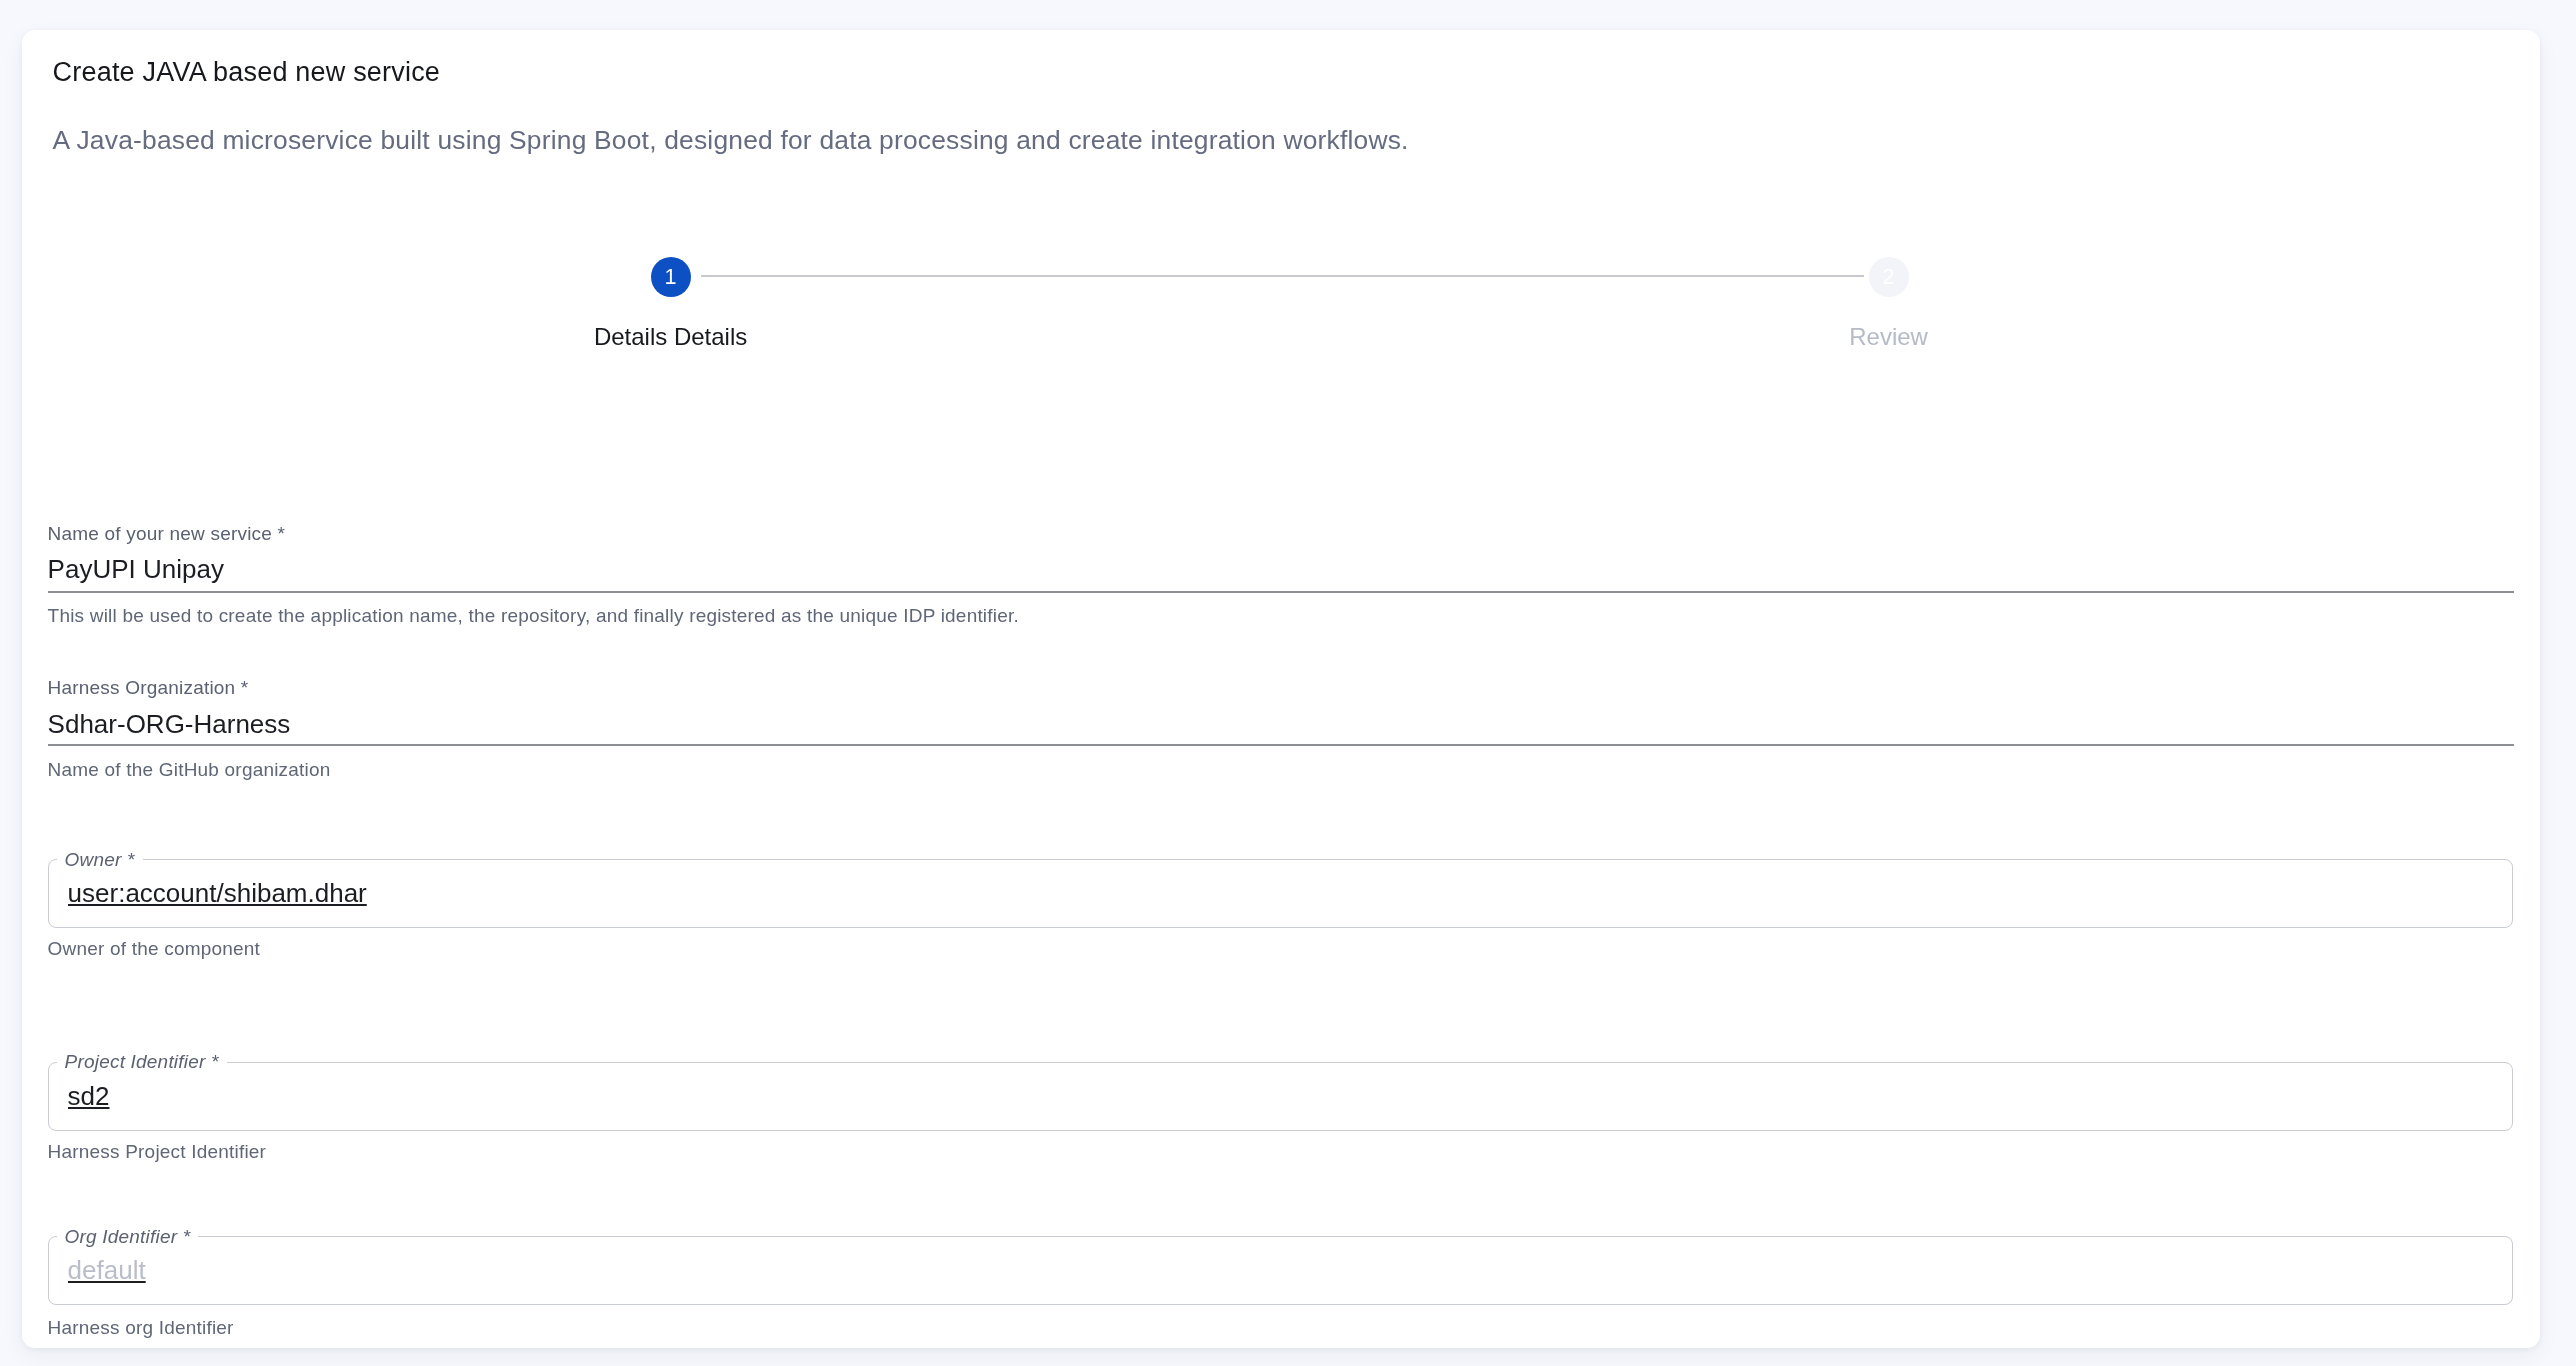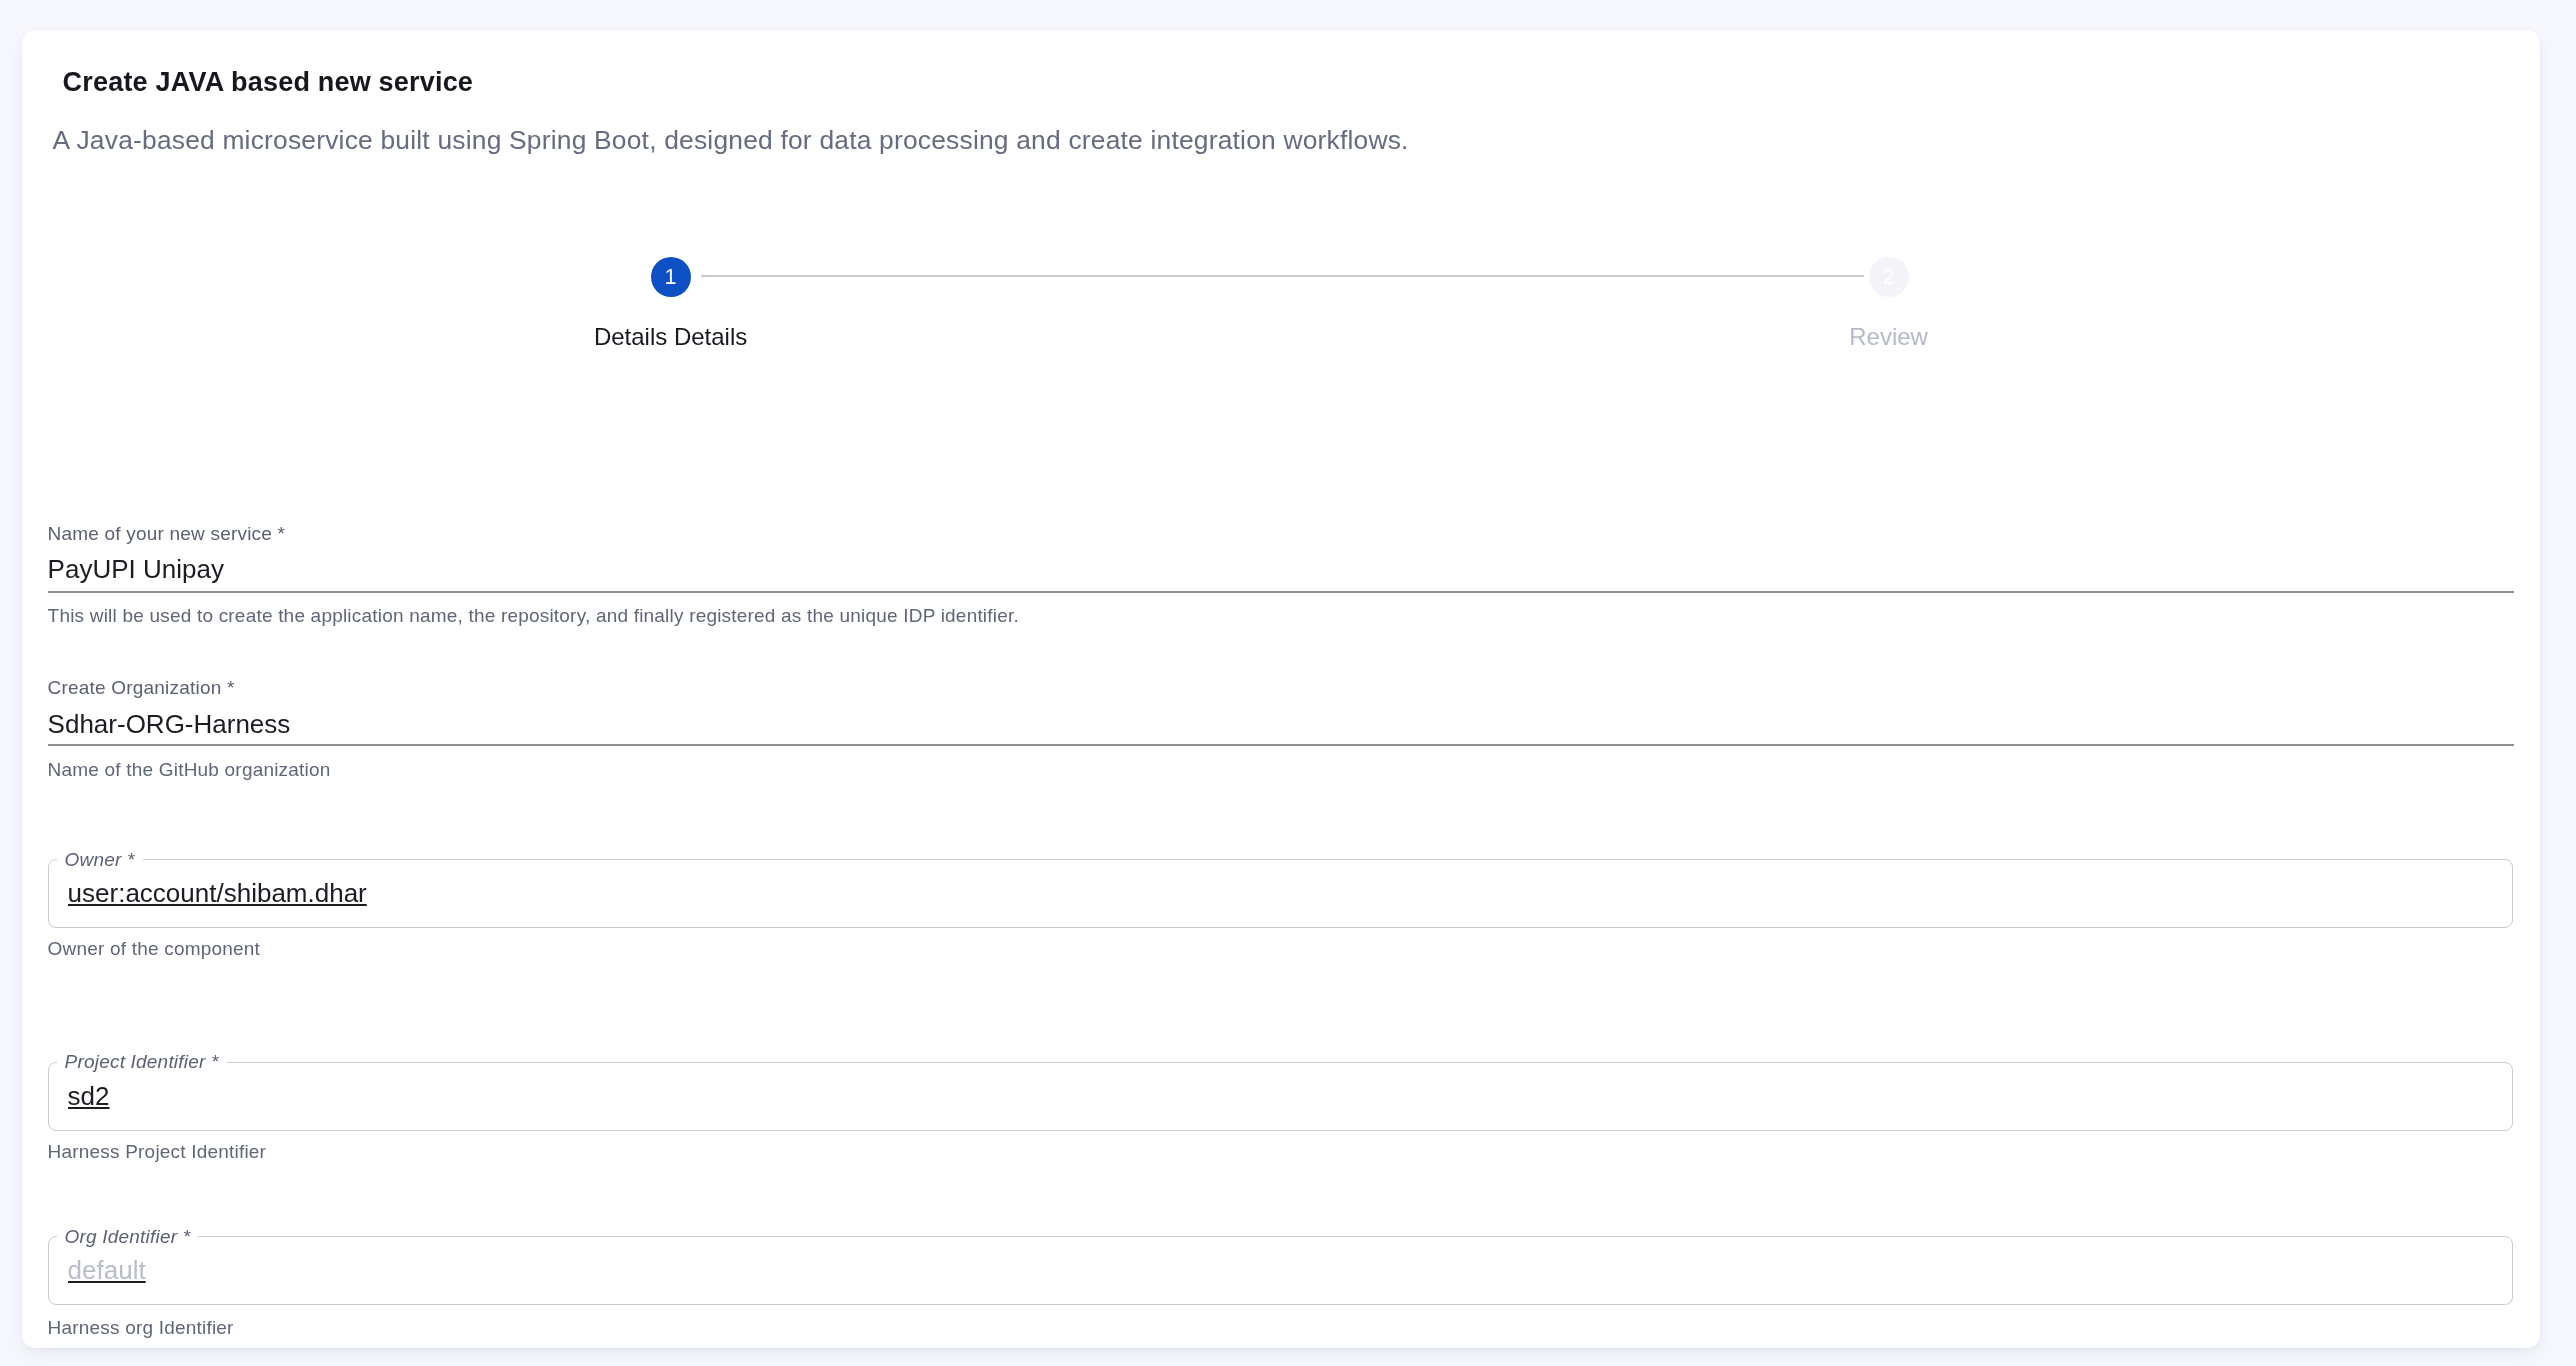--- a/index.html
+++ b/index.html
@@ -25,9 +25,9 @@
     position: absolute;
     left: 31px;
     top: 27px;
-    margin: 10px;
+    margin: 0;
     font-size: 27px;
-    font-weight: 700;
+    font-weight: 400;
     color: #16181d;
     letter-spacing: 0.2px;
   }

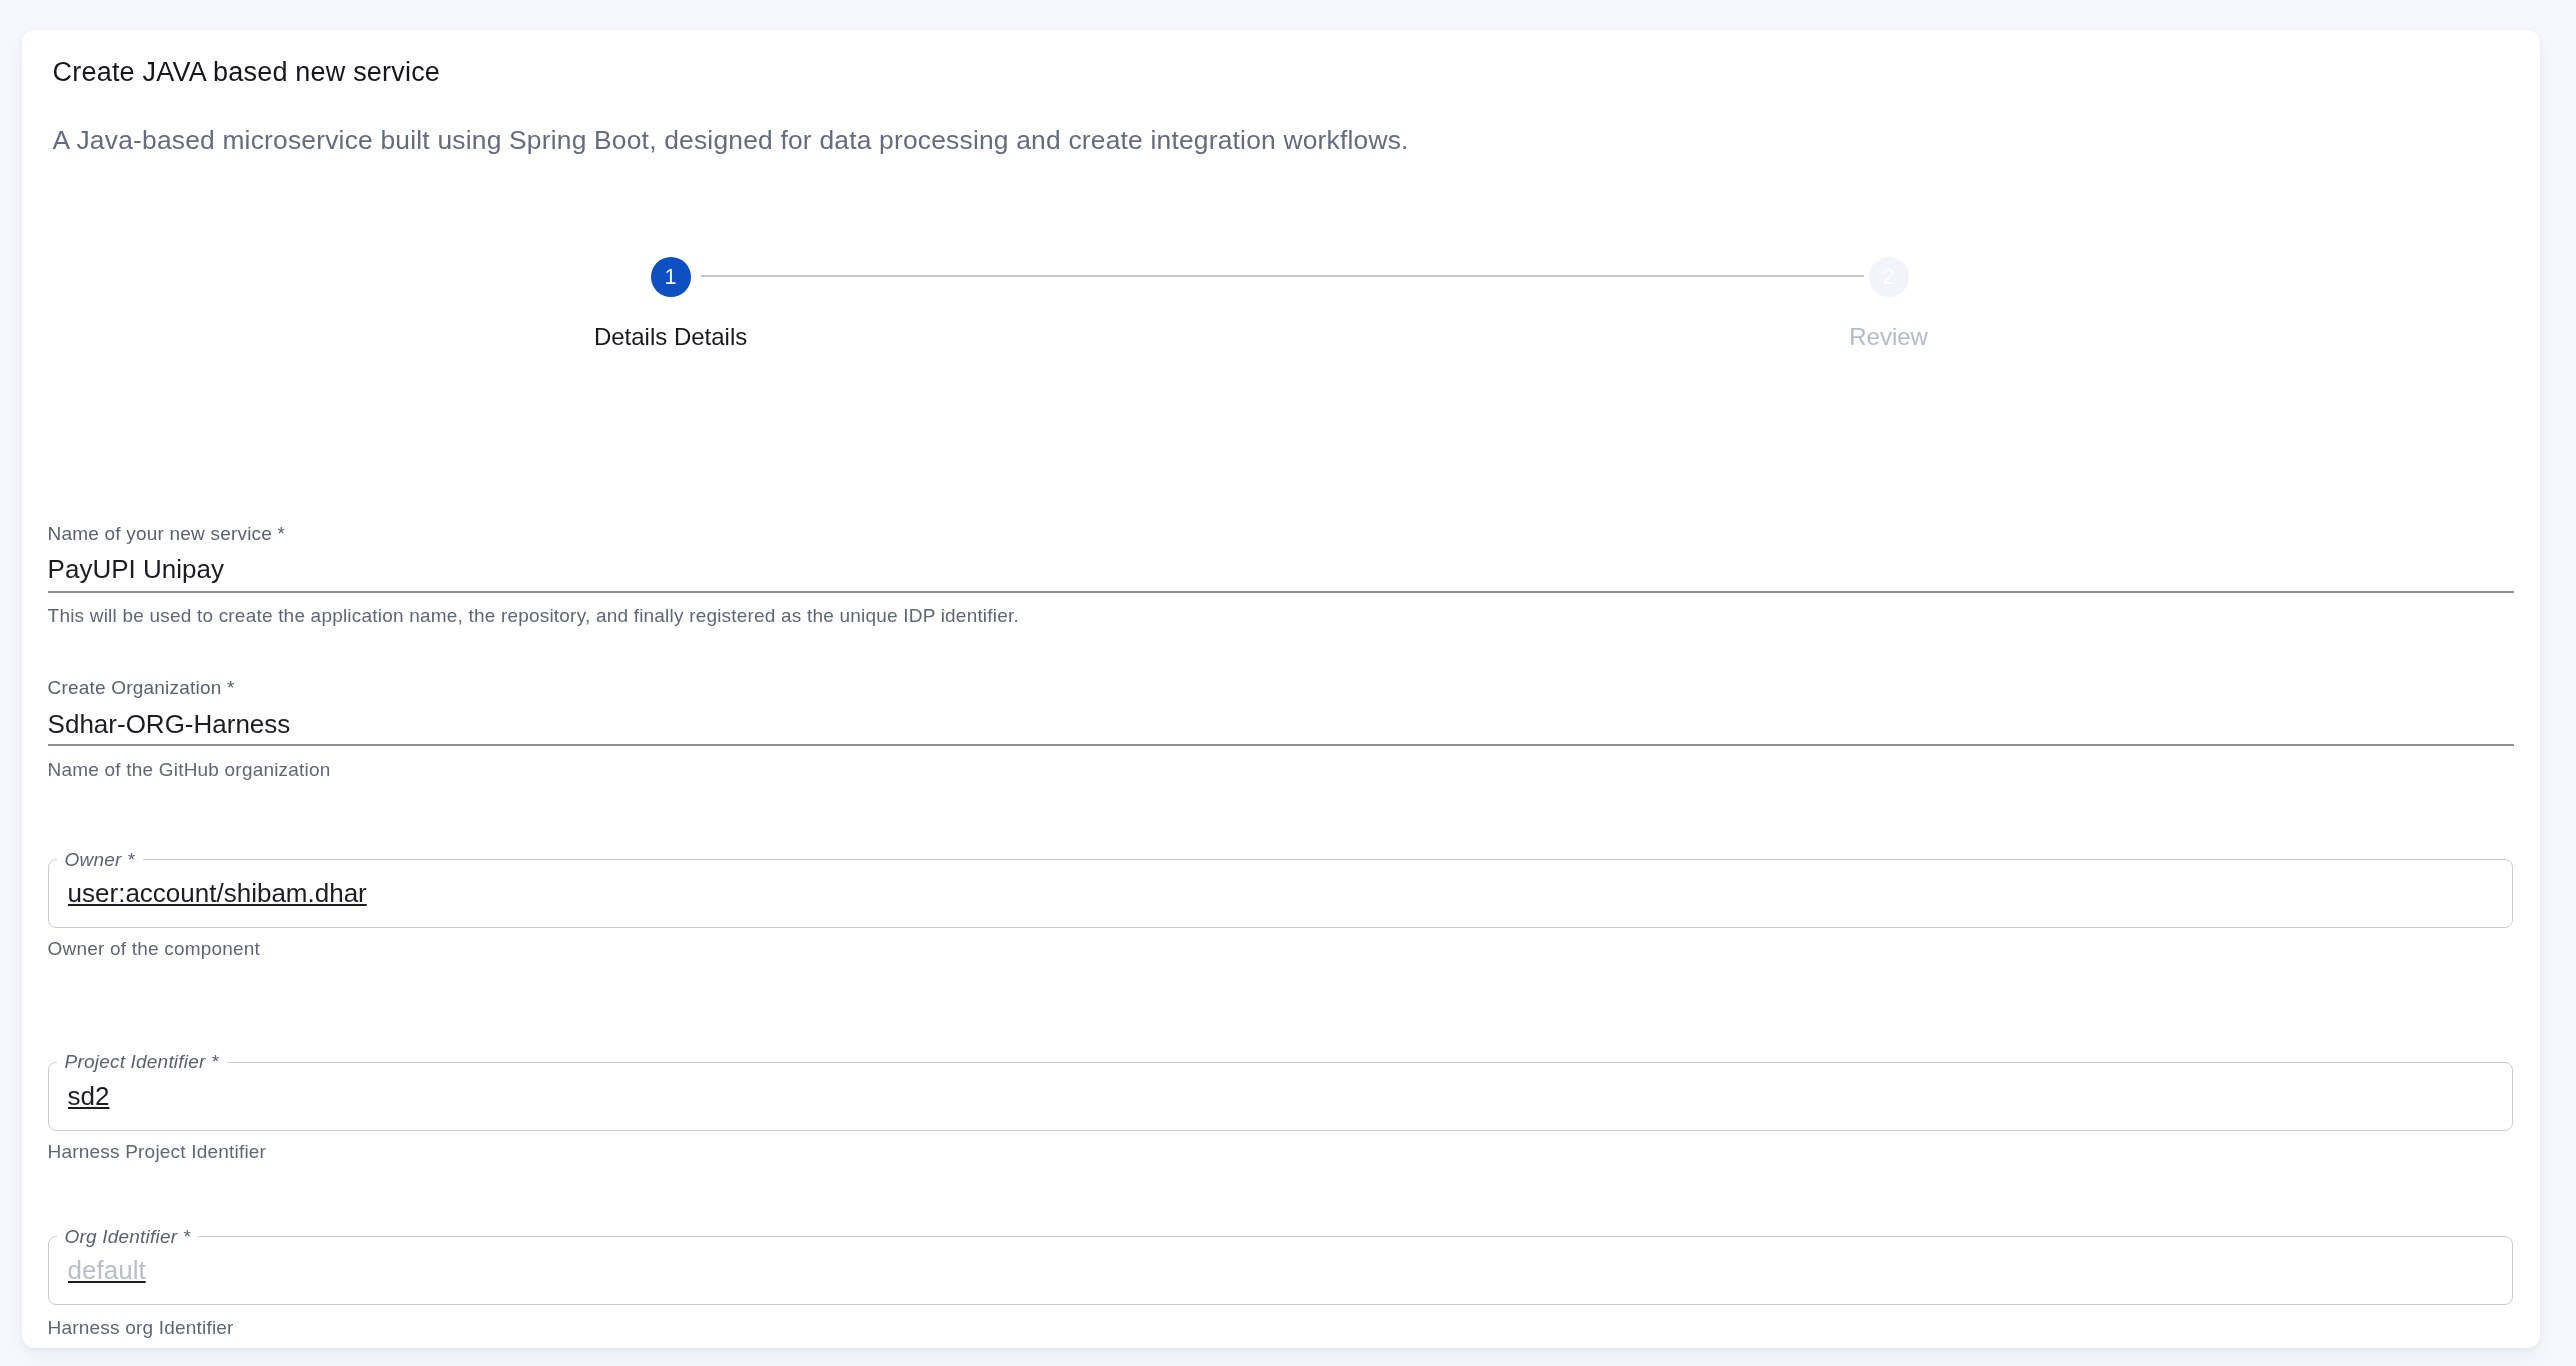--- a/index.html
+++ b/index.html
@@ -177,7 +177,7 @@
     <div class="std-underline" style="top:561px;"></div>
     <div class="helper" style="top:575px;">This will be used to create the application name, the repository, and finally registered as the unique IDP identifier.</div>
 
-    <label class="std-label" style="top:647px;">Create Organization *</label>
+    <label class="std-label" style="top:647px;">Harness Organization *</label>
     <input class="std-input" style="top: 677px;" value="Sdhar-ORG-Harness">
     <div class="std-underline" style="top:714px;"></div>
     <div class="helper" style="top:729px;">Name of the GitHub organization</div>

